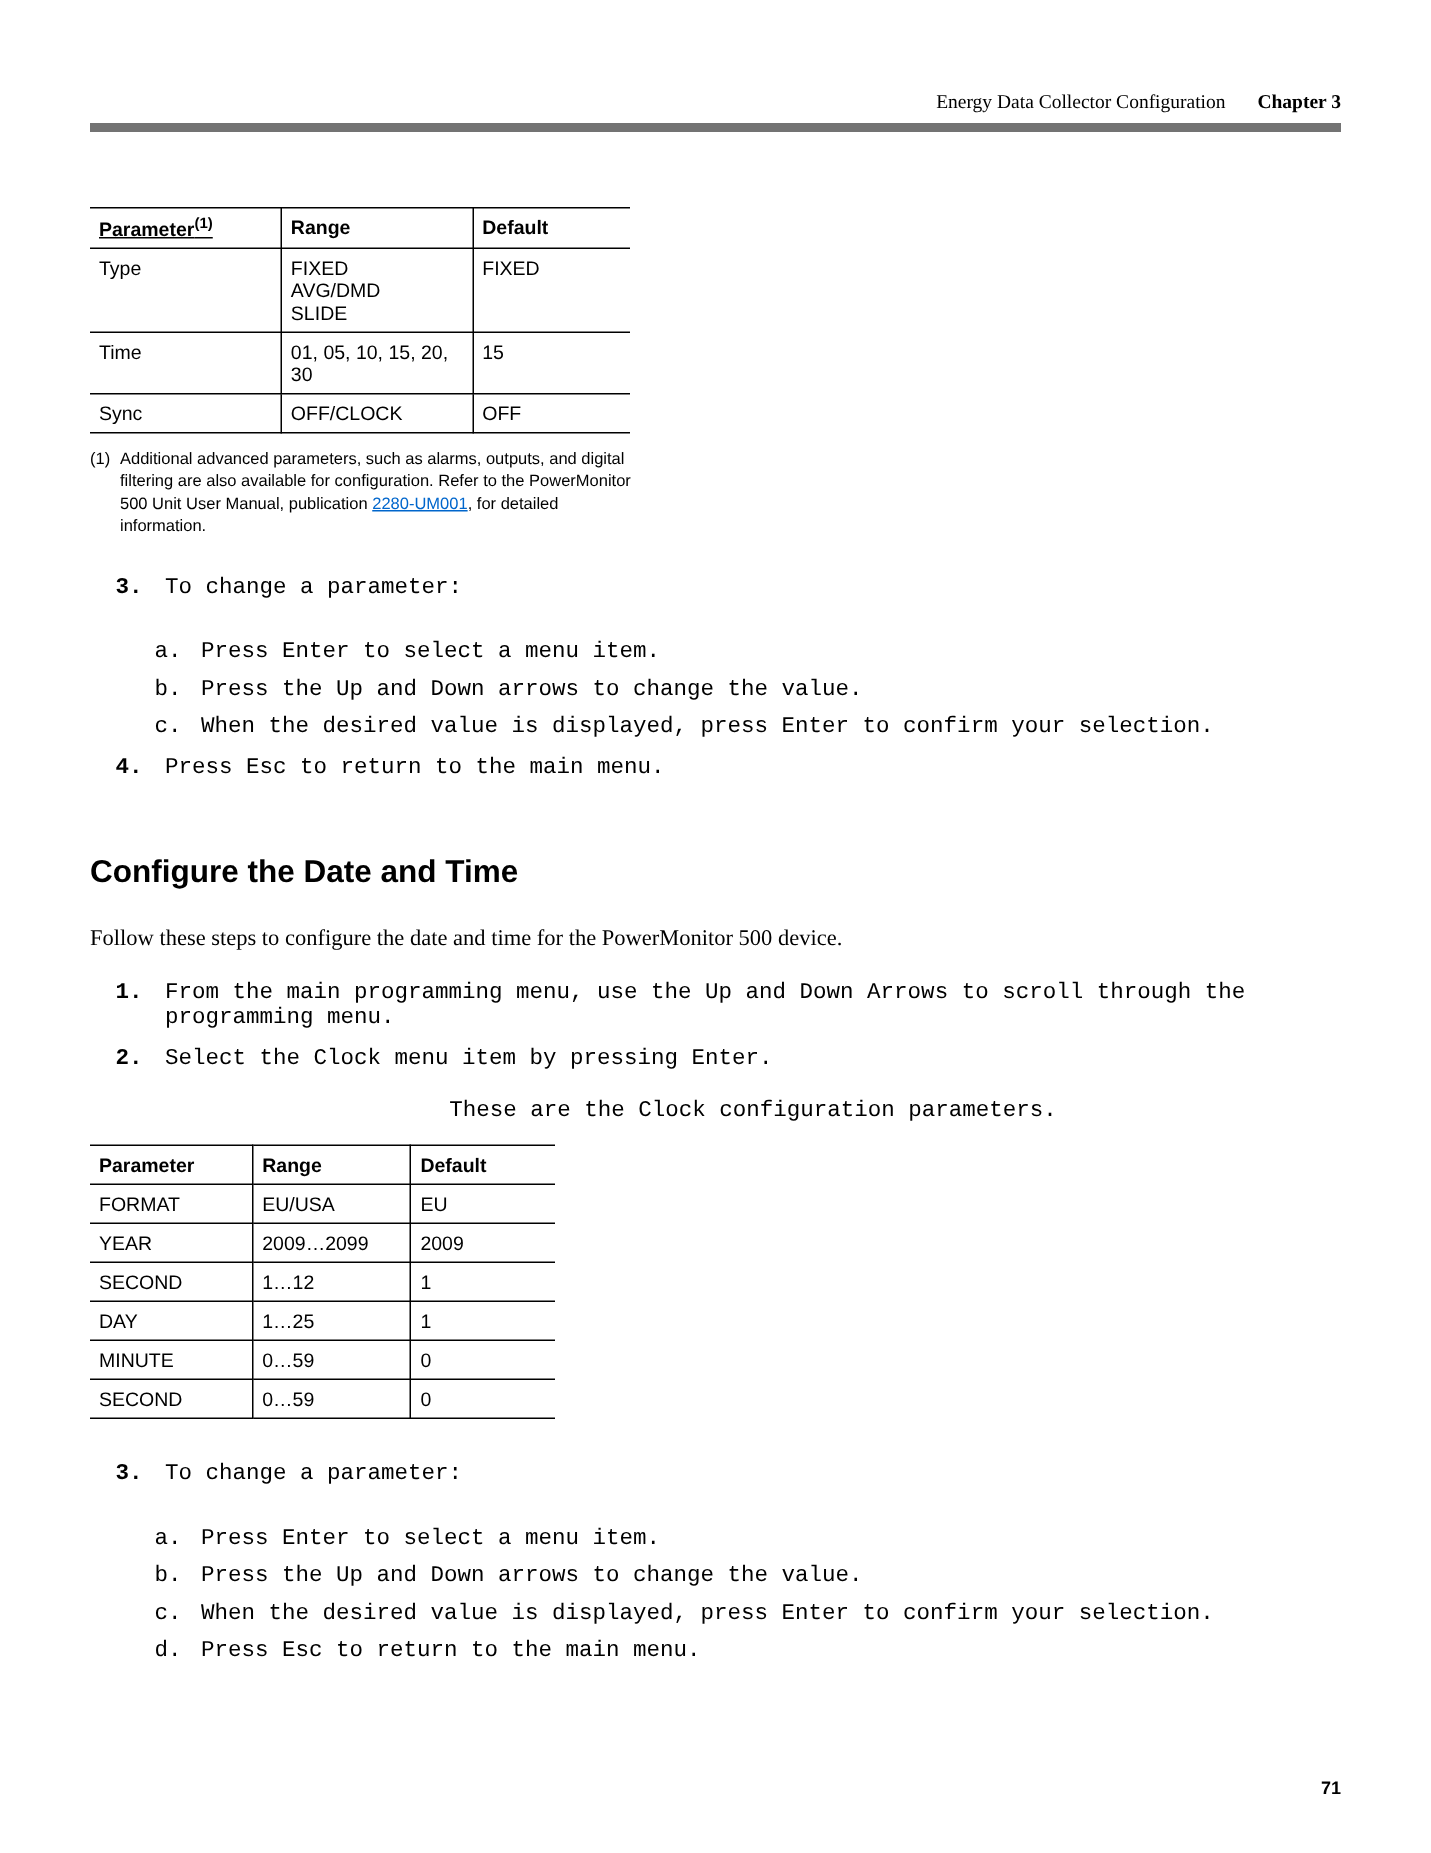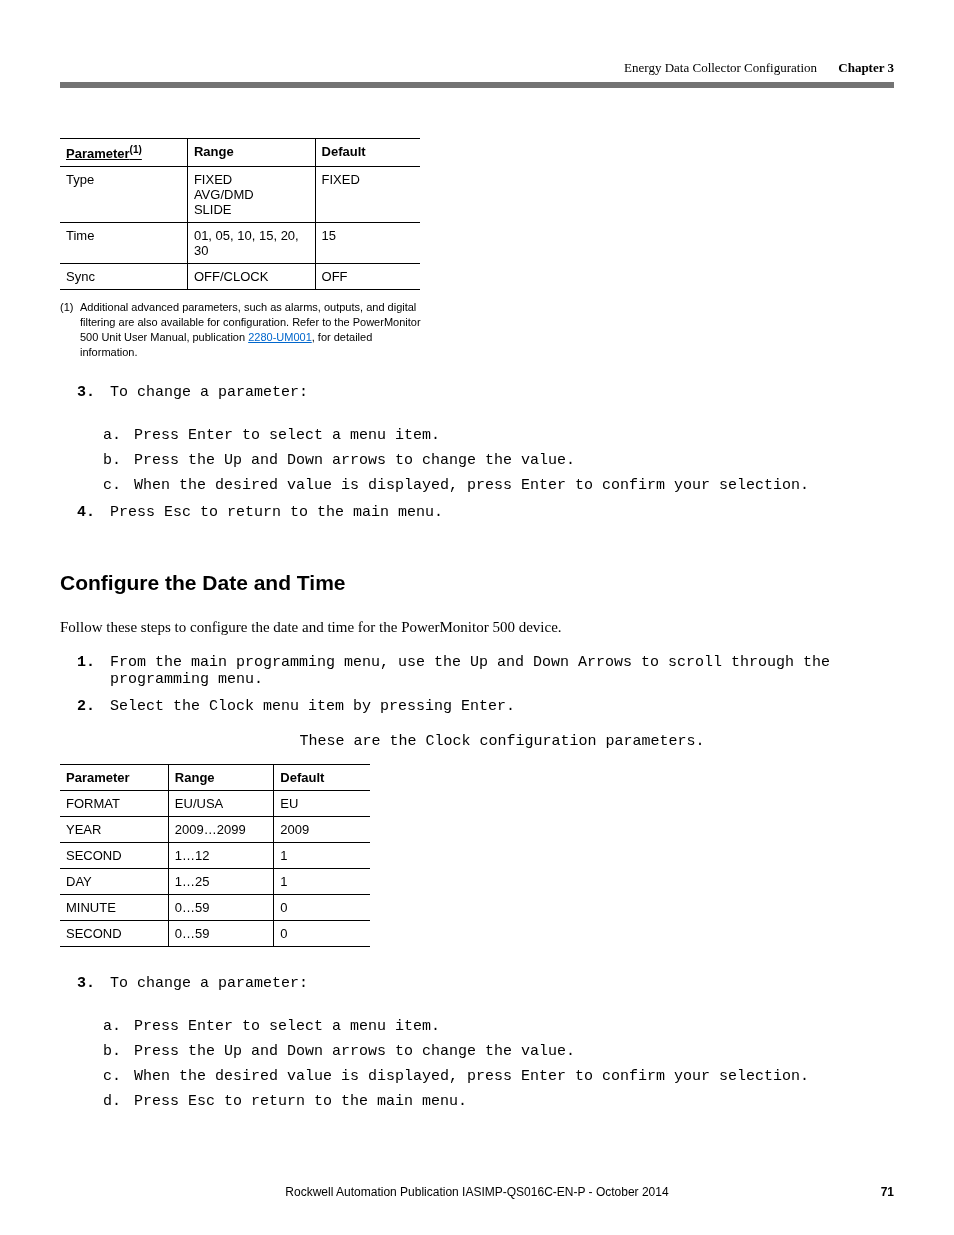--- a/index.html
+++ b/index.html
@@ -246,7 +246,6 @@
   </ol>
 
   <div class="footer">
-    <span>Rockwell Automation Publication IASIMP-QS016C-EN-P - October 2014</span>
     <span class="page-num">71</span>
   </div>
 

